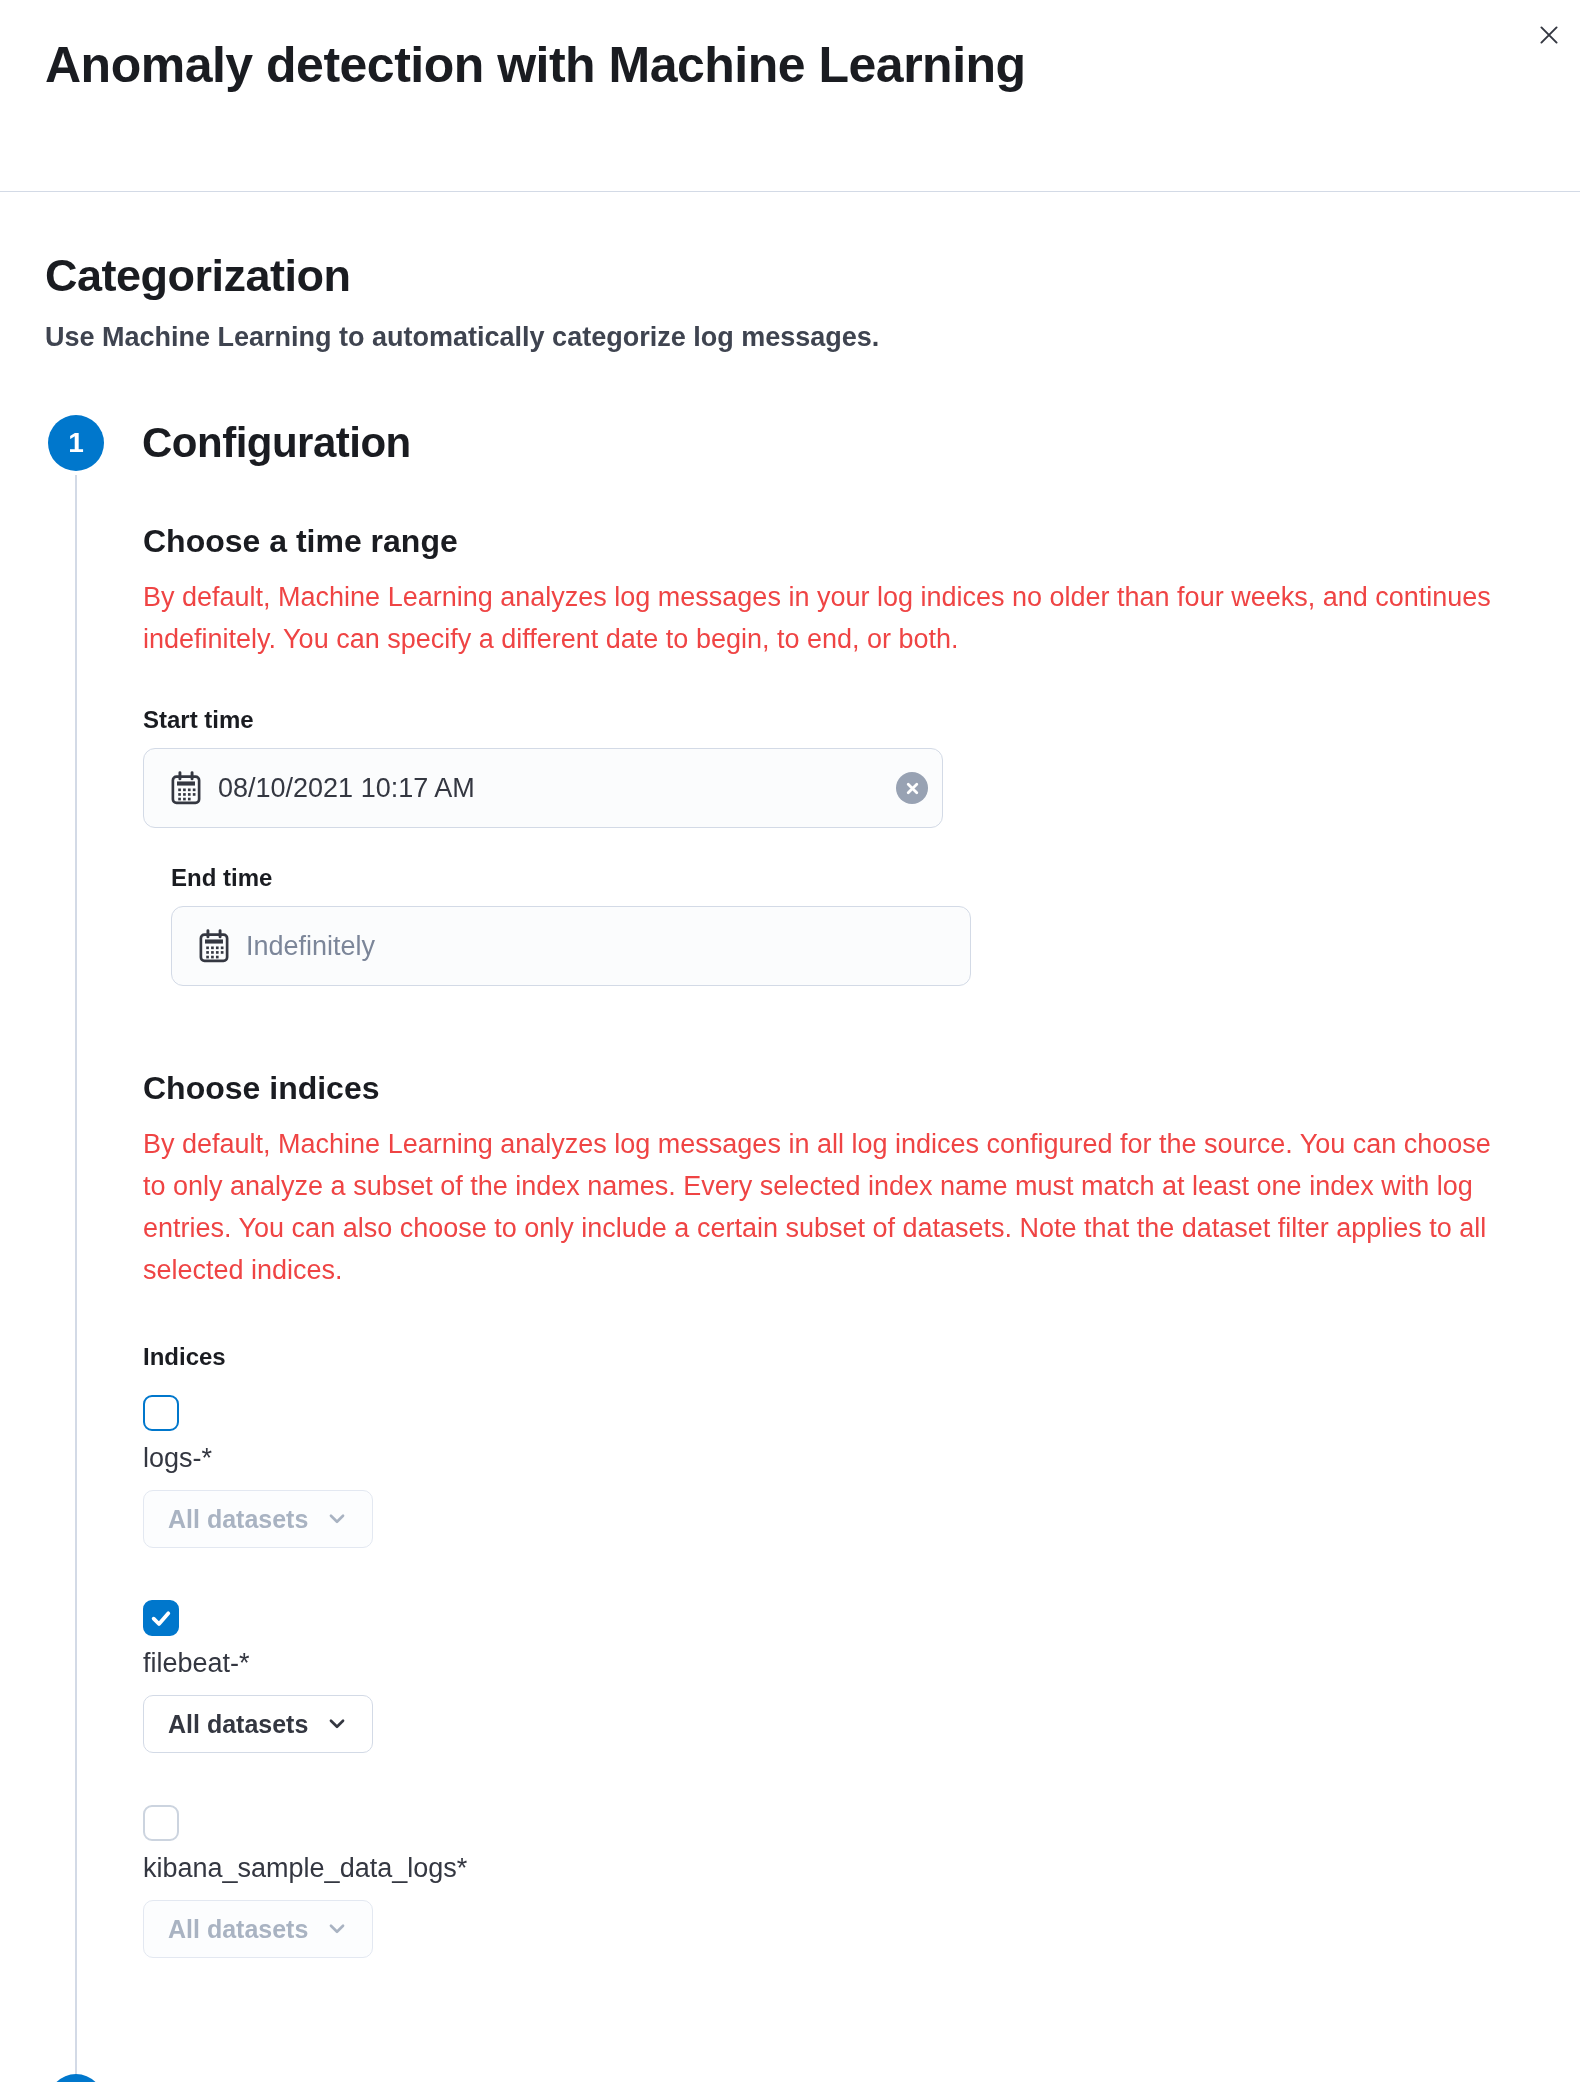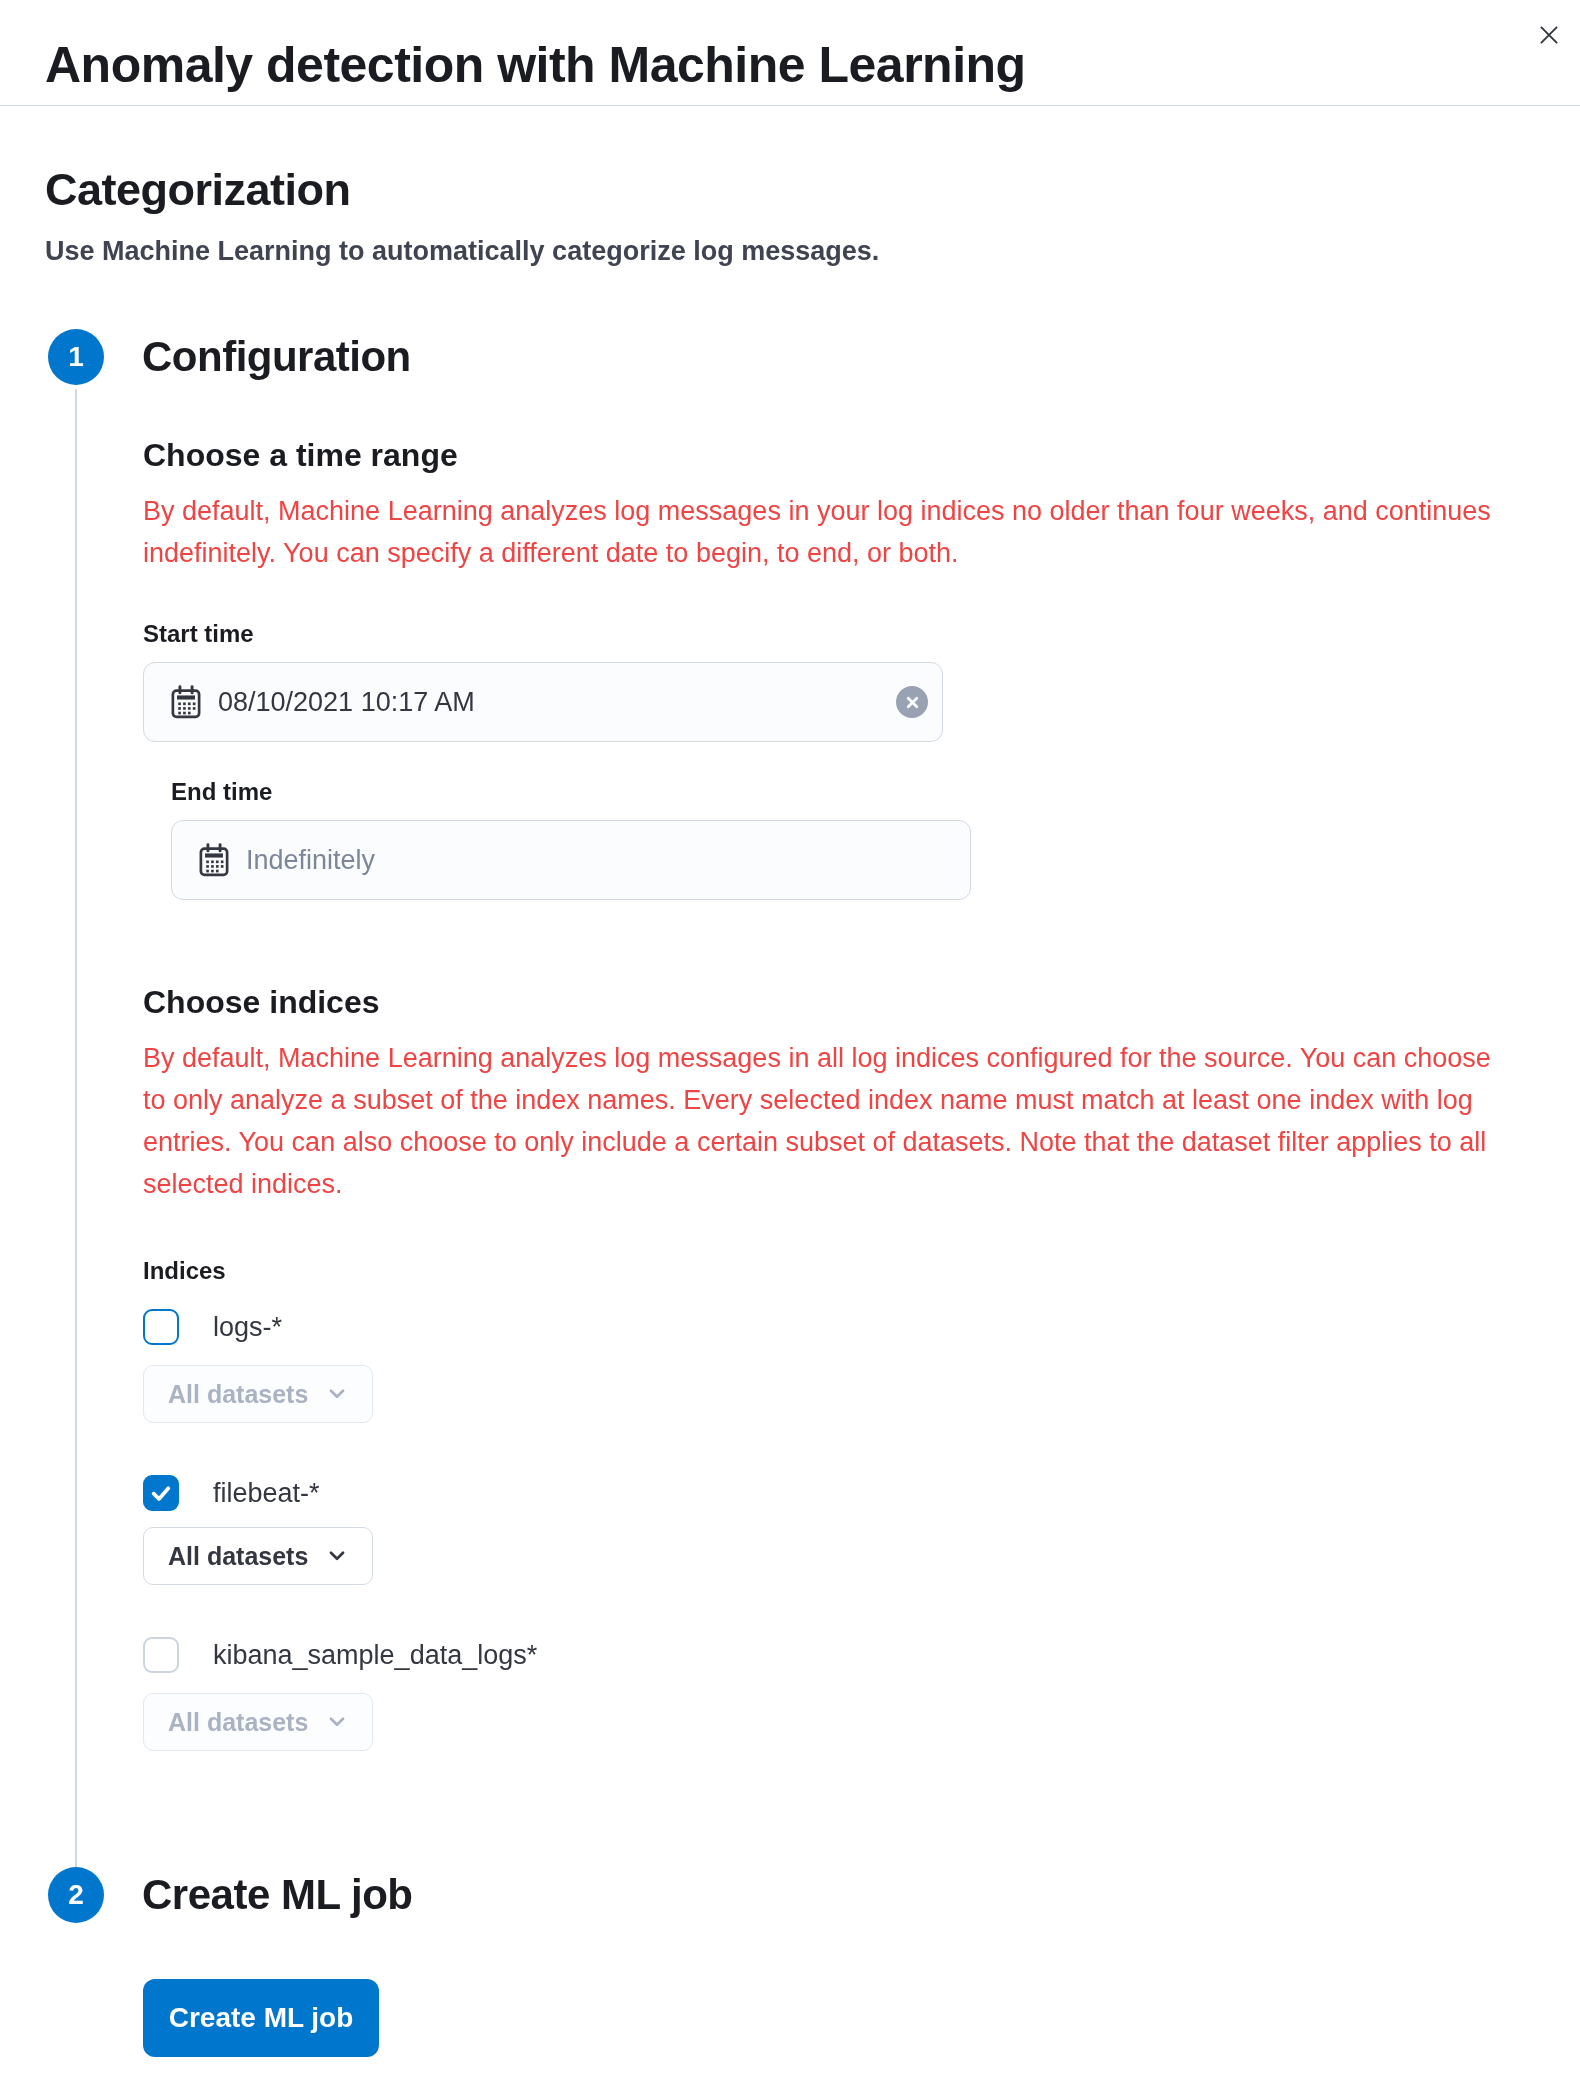--- a/index.html
+++ b/index.html
@@ -14,7 +14,7 @@
   
   .modal-header {
     position: relative;
-    height: 106px;
+    height: 192px;
     padding: 36px 45px 0;
     border-bottom: 1px solid #d3dae6;
   }

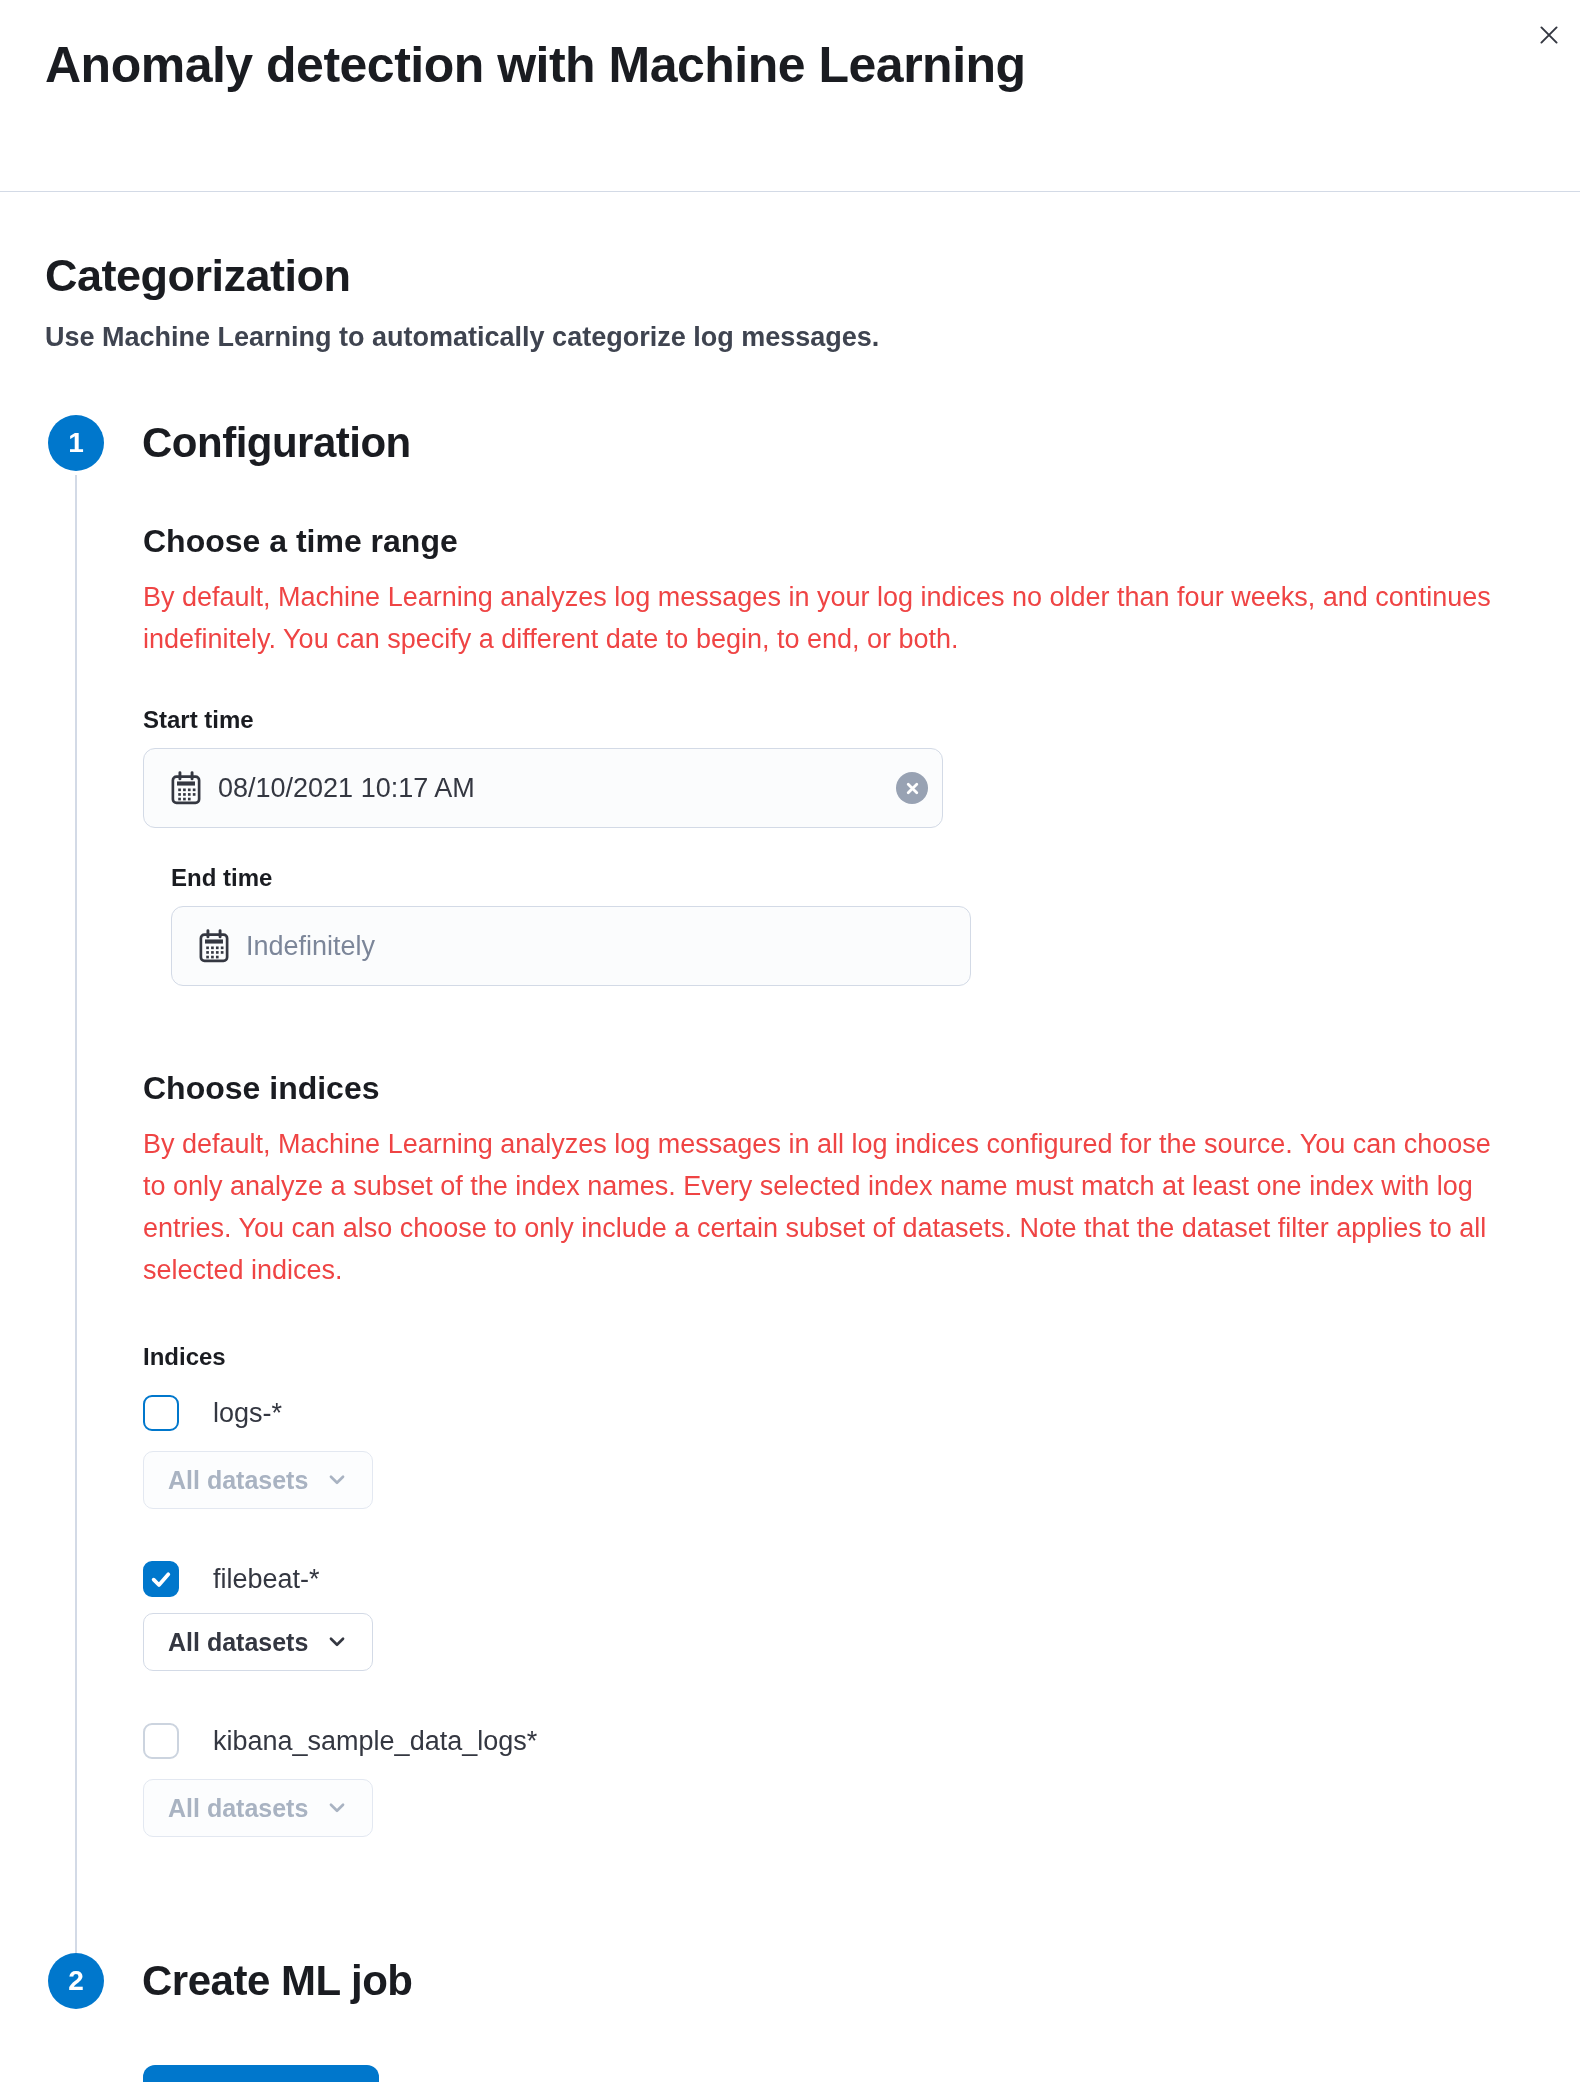--- a/index.html
+++ b/index.html
@@ -152,9 +152,10 @@
   .index-group:last-of-type { margin-bottom: 0; }
   .checkbox-row {
     display: inline-flex;
-    align-items: center;
-    gap: 34px;
-    cursor: pointer;
+    align-items: flex-start;
+    gap: 12px;
+    cursor: pointer;
+    flex-direction: column;
   }
   .checkbox {
     width: 36px; height: 36px;

